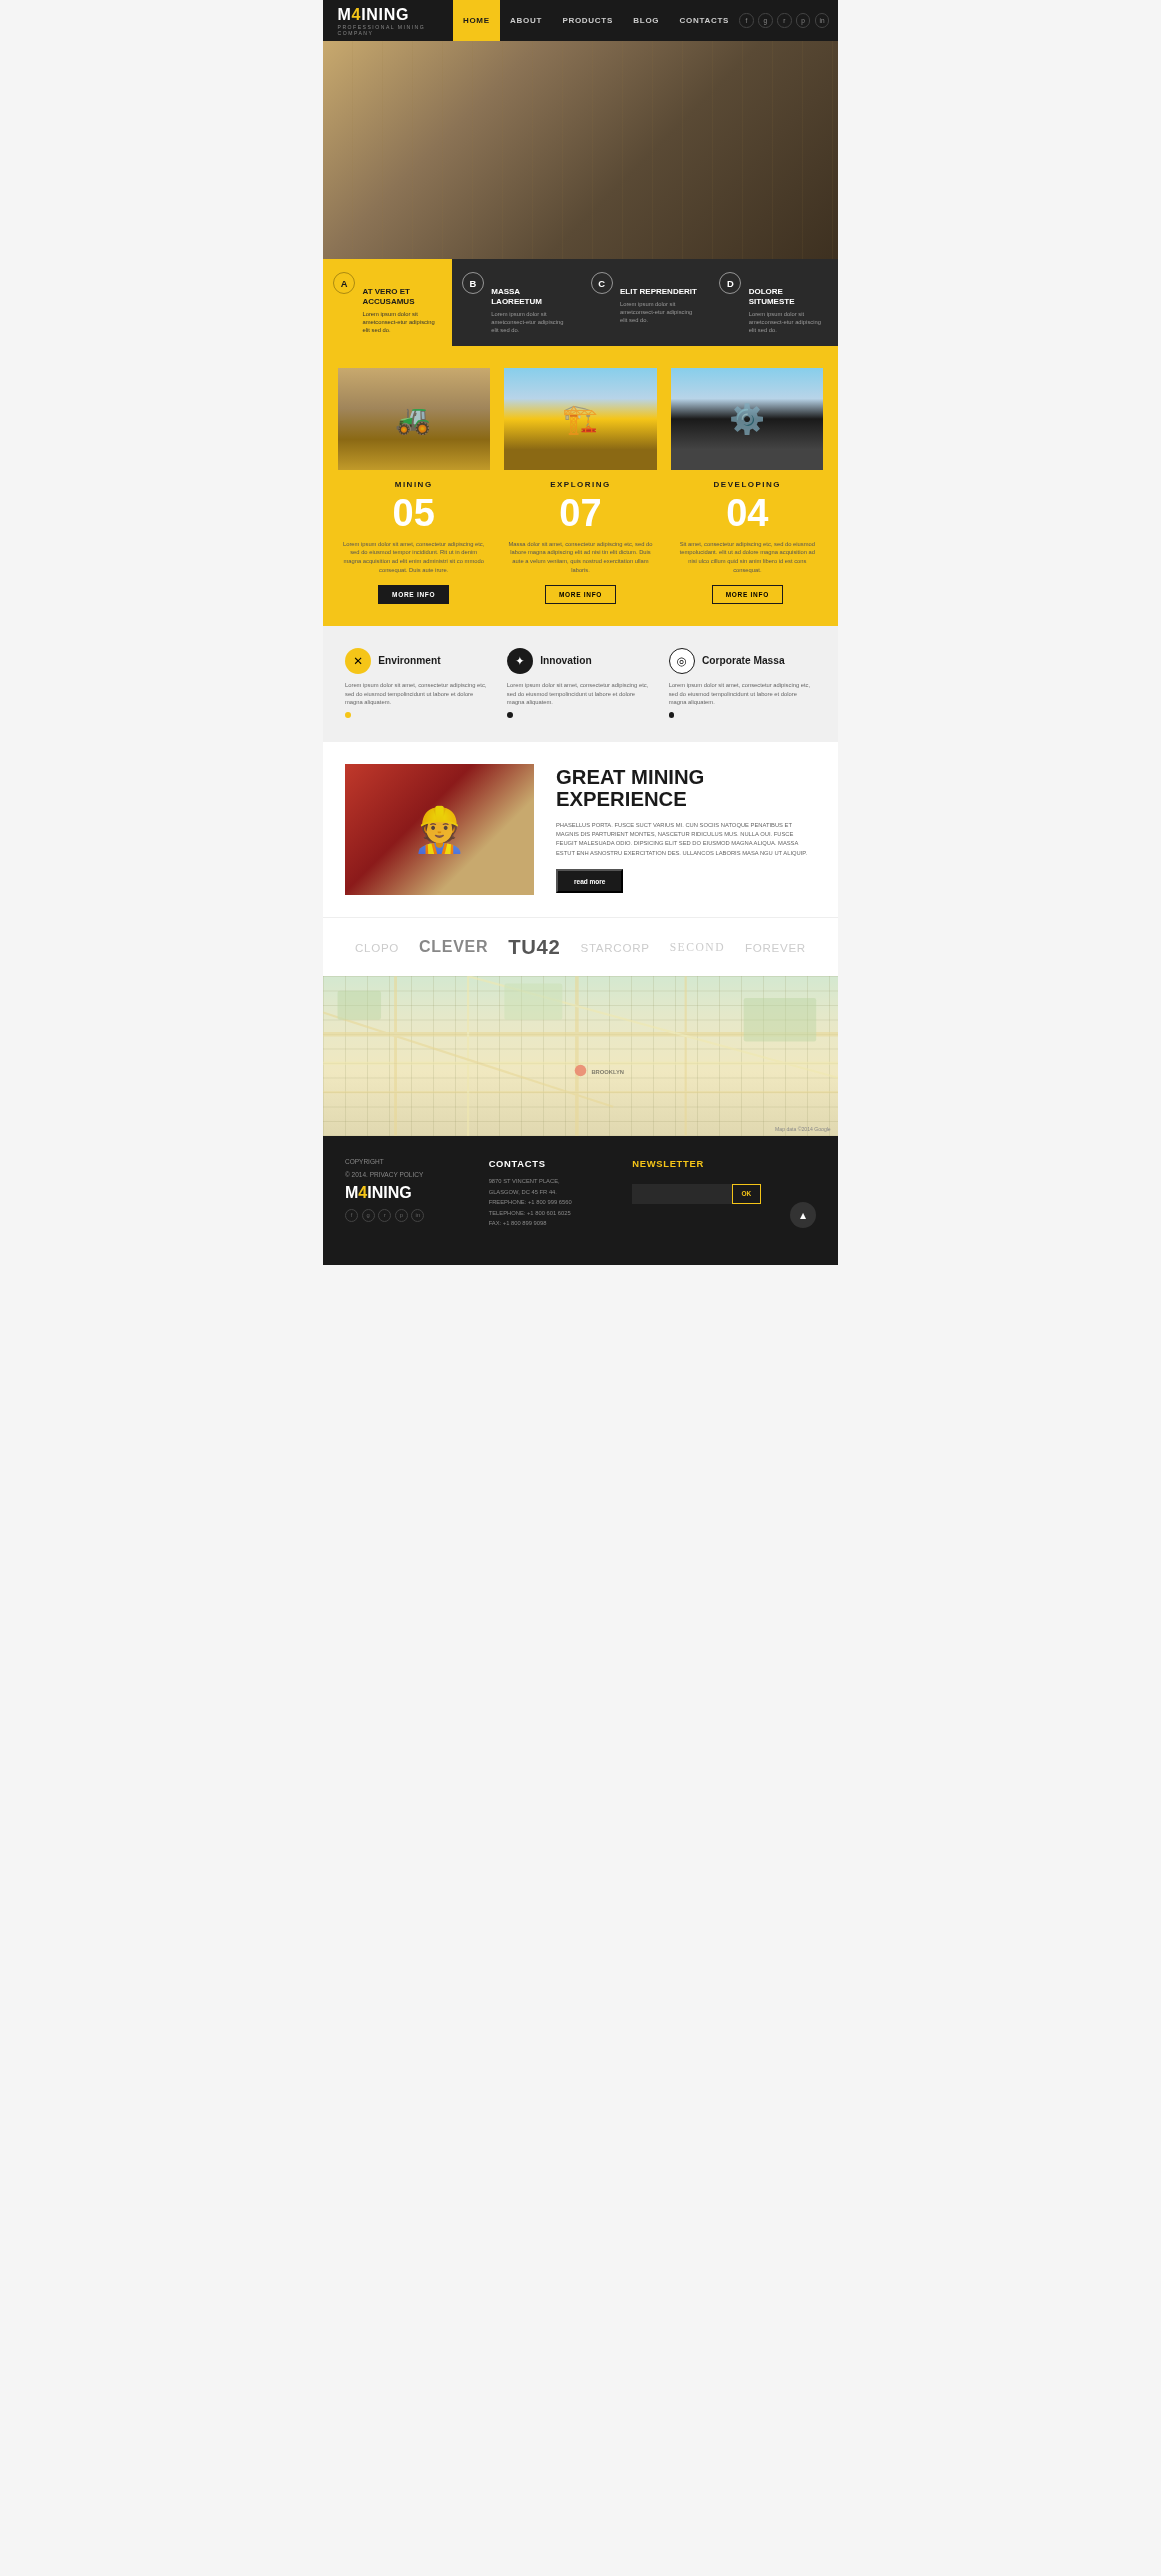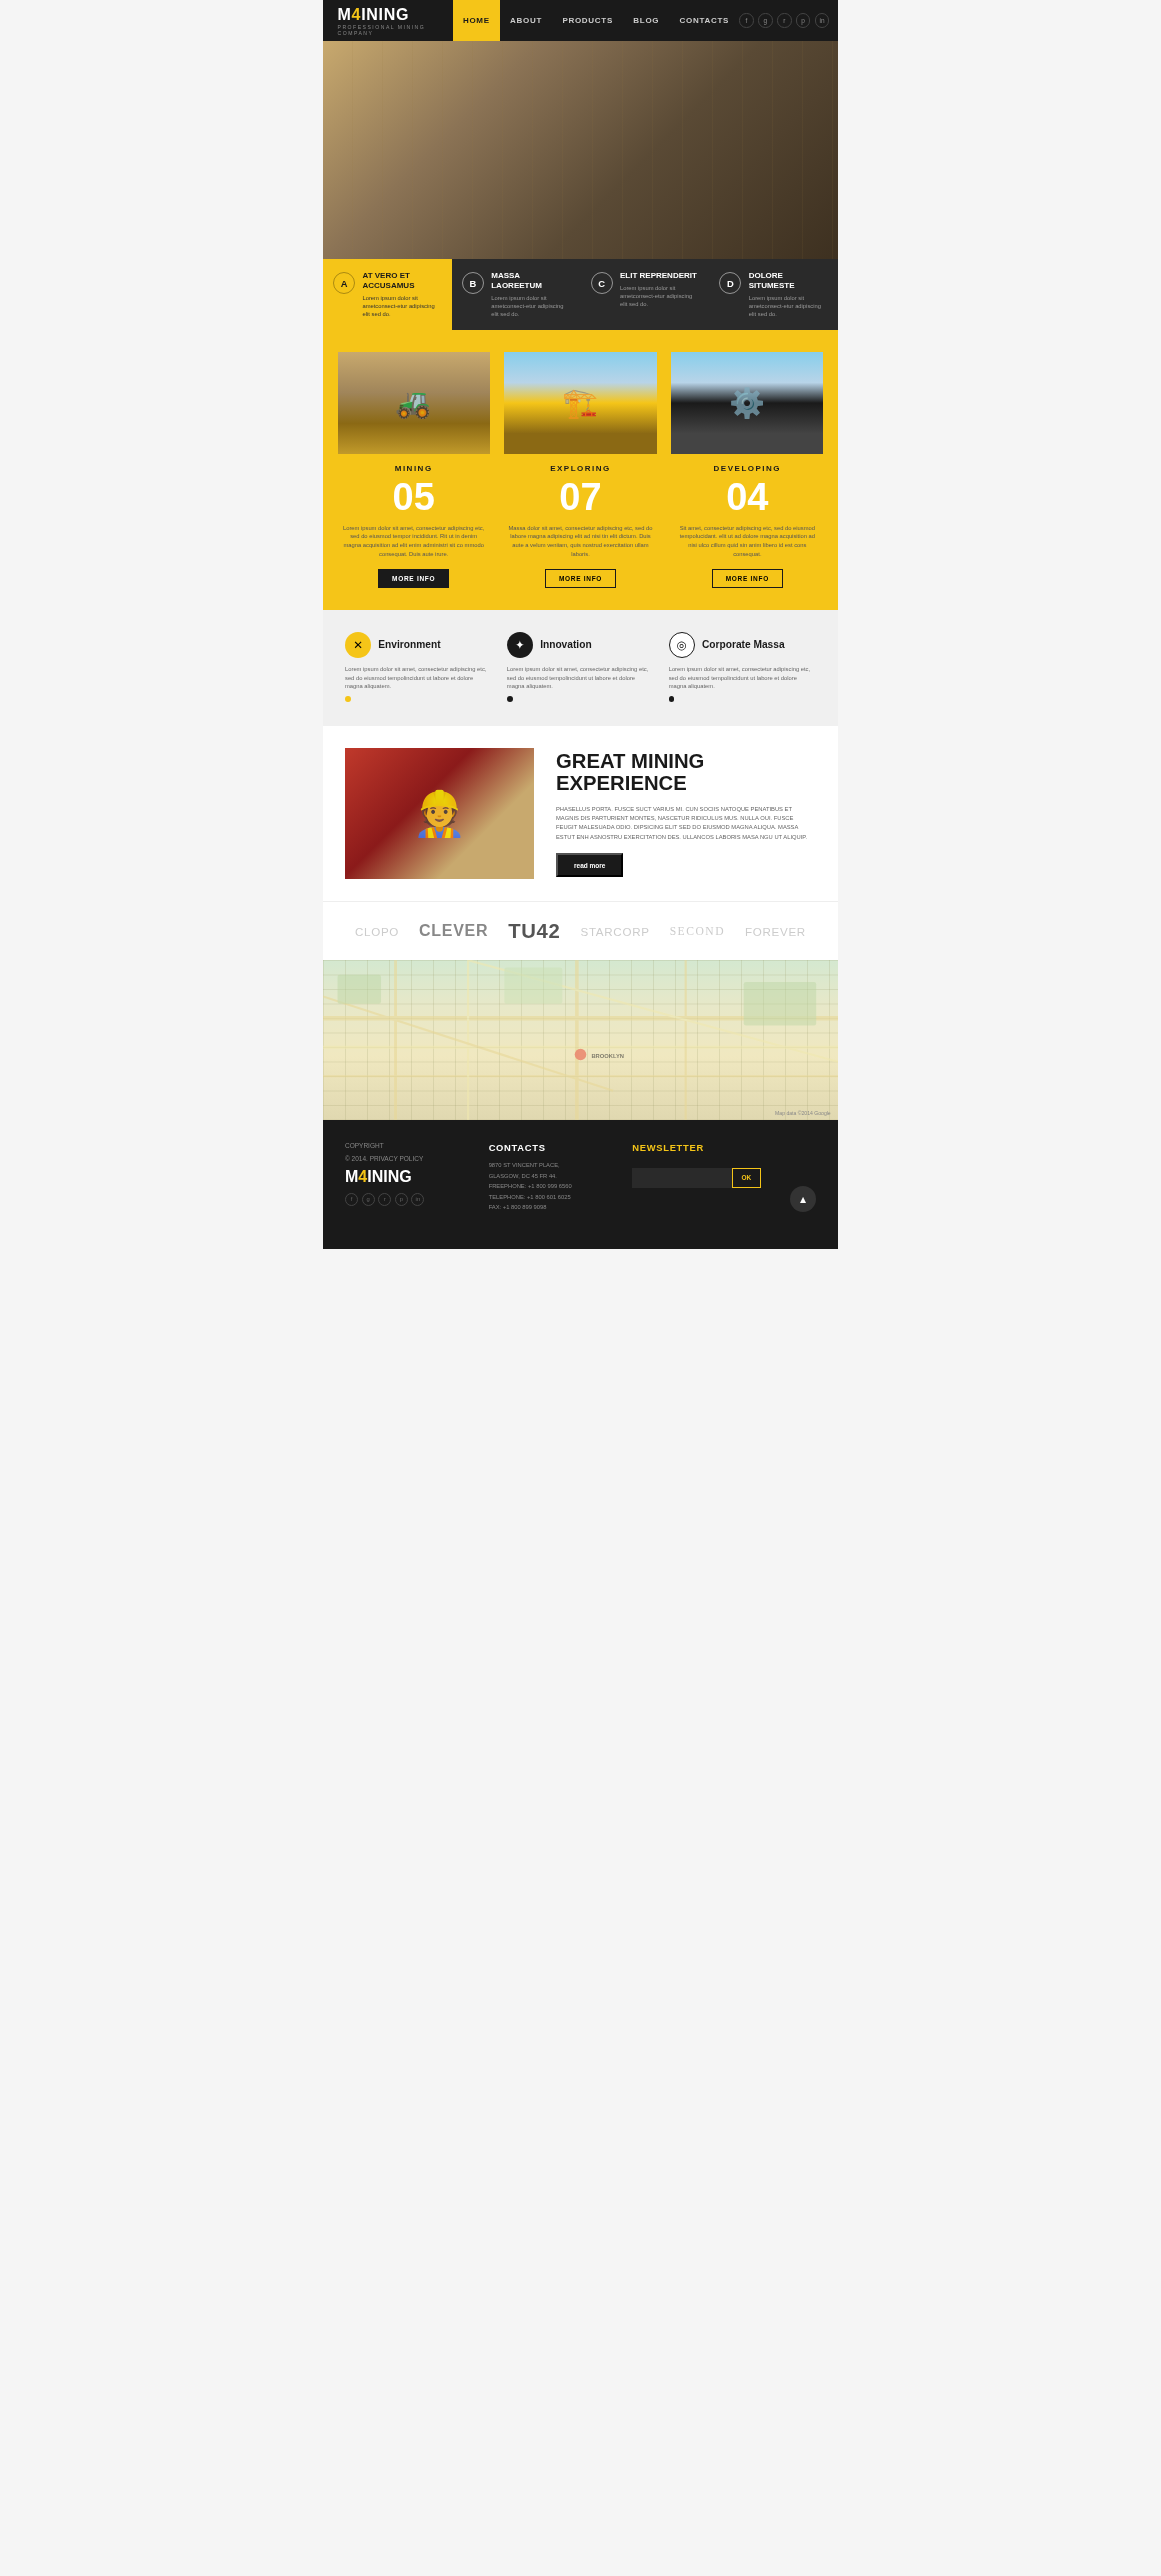--- a/index.html
+++ b/index.html
@@ -29,7 +29,7 @@
     .hero-box.dark { background: #2a2a2a; }
     .box-icon { width: 22px; height: 22px; border-radius: 50%; border: 1.5px solid rgba(255,255,255,0.5); display: flex; align-items: center; justify-content: center; font-size: 9.4px; font-weight: bold; color: white; flex-shrink: 0; margin-top: 1.5px; }
     .hero-box.yellow .box-icon { border-color: rgba(0,0,0,0.3); color: #1a1a1a; }
-    .box-content h4 { font-size: 8px; font-weight: 900; text-transform: uppercase; margin-bottom: 2.9px; line-height: 1.3; }
+    .box-content h4 { font-size: 8px; font-weight: 900; text-transform: uppercase; margin-bottom: 2.9px; line-height: 1.3; margin-top: 16px; }
     .hero-box.yellow .box-content h4 { color: #1a1a1a; }
     .hero-box.dark .box-content h4 { color: white; }
     .box-content p { font-size: 5.8px; line-height: 1.4; }

